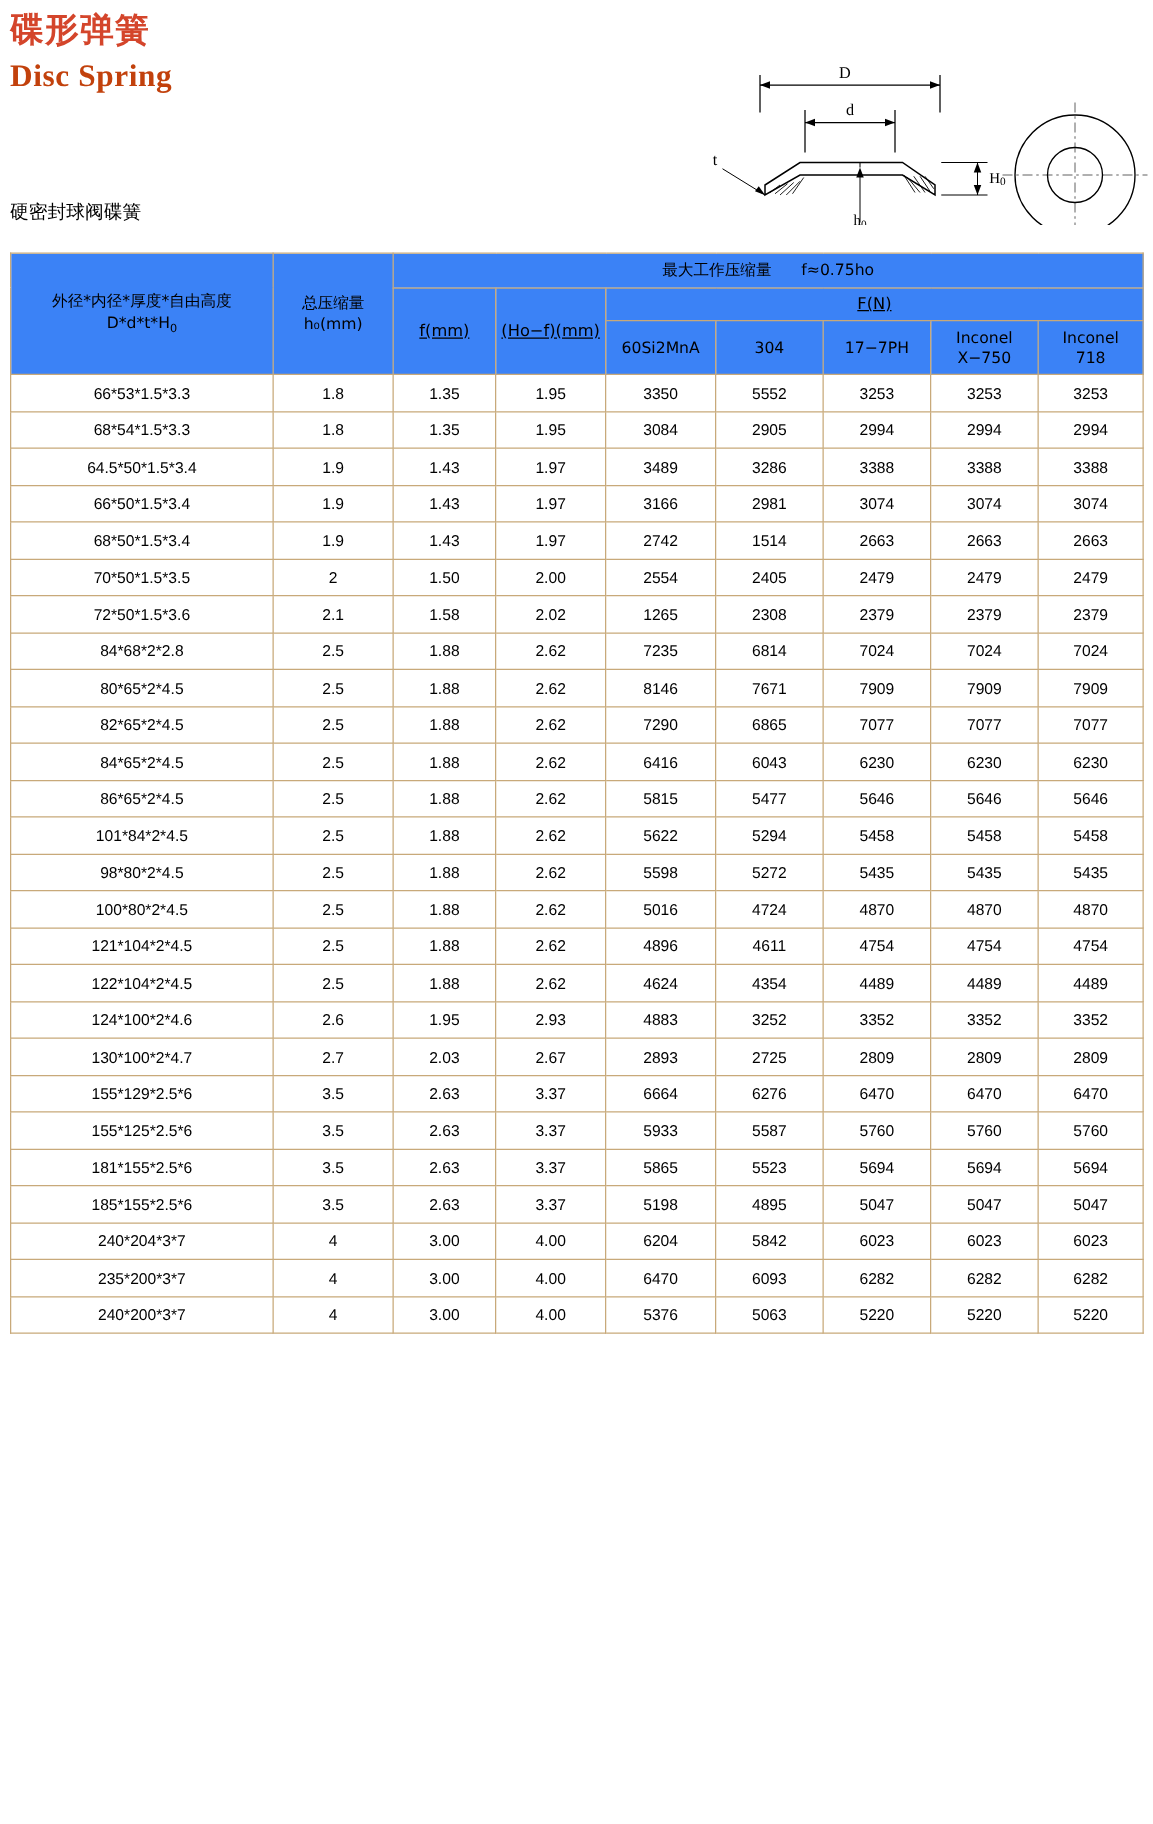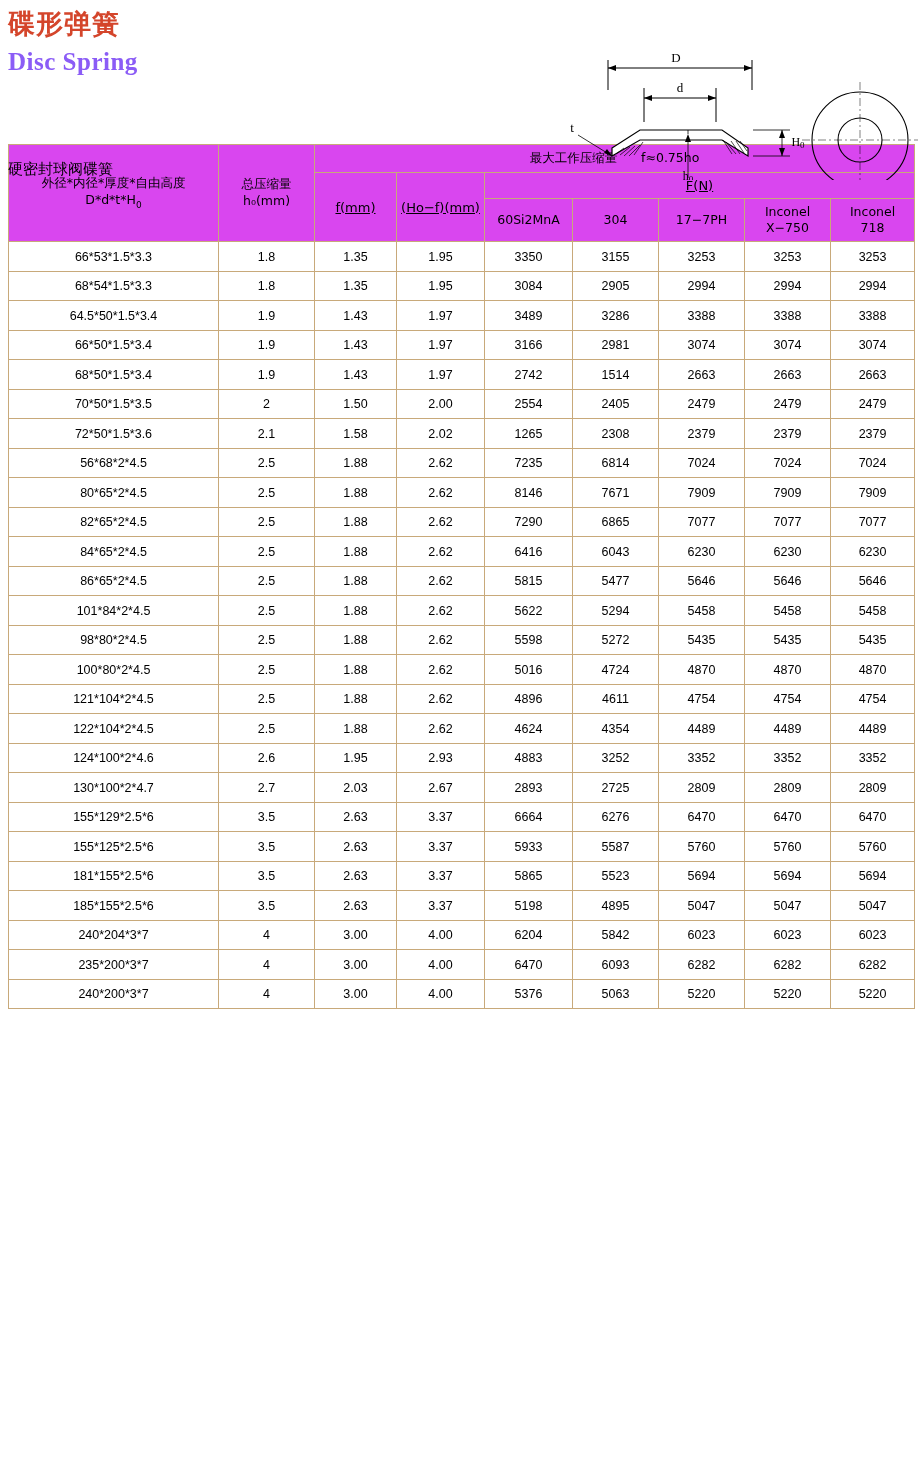--- a/index.html
+++ b/index.html
@@ -25,7 +25,7 @@
   
   .header {
     position: relative;
-    height: 144px;
+    height: 202px;
   }
   .title-cn {
     position: absolute;

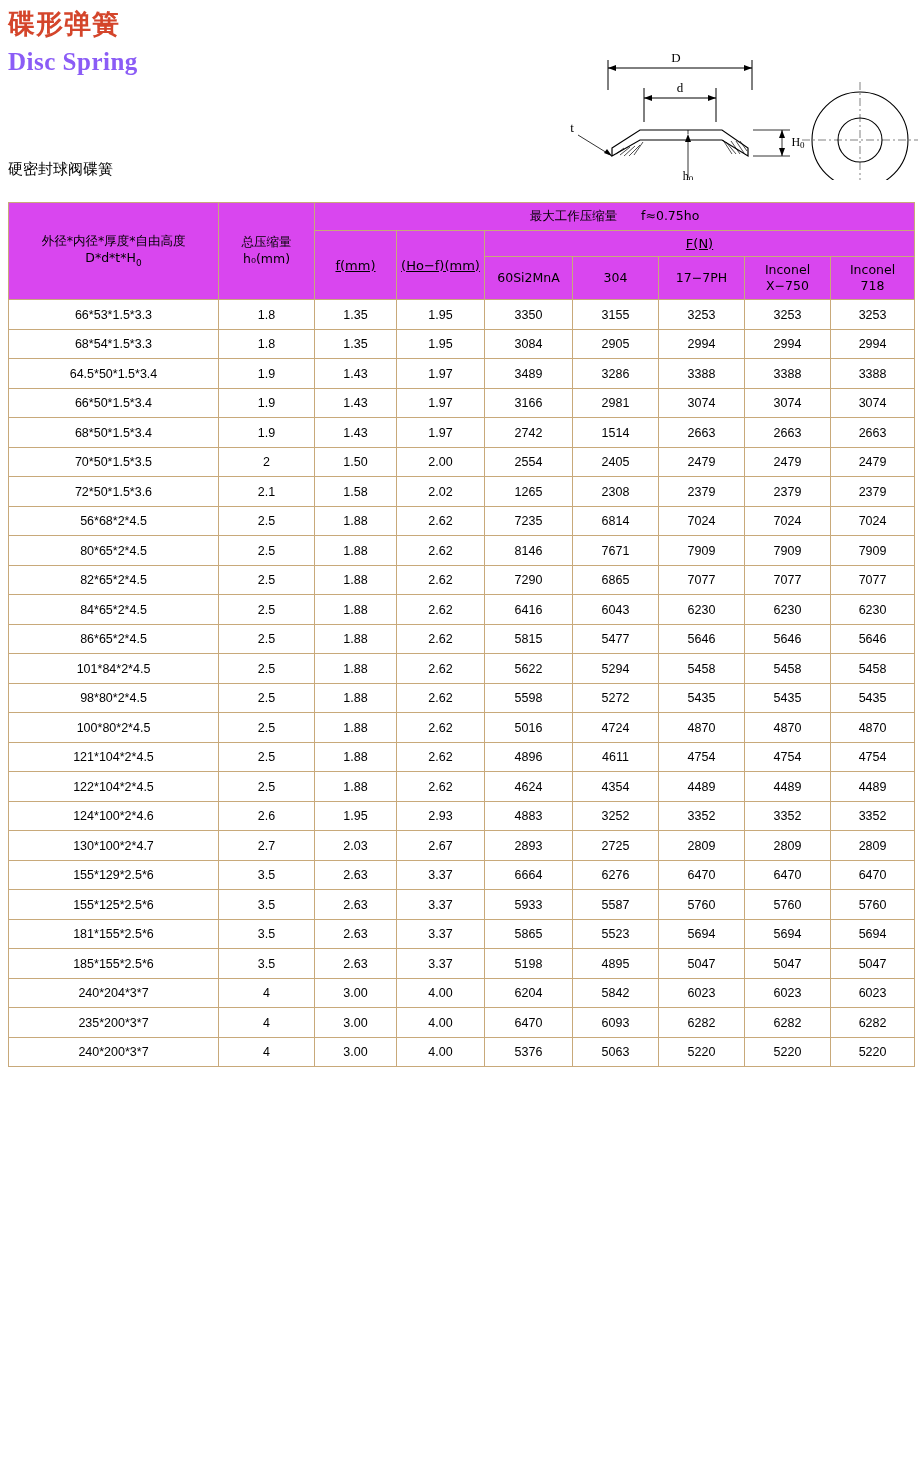--- a/index.html
+++ b/index.html
@@ -43,7 +43,7 @@
     top: 48px;
     font-size: 25px;
     font-weight: bold;
-    color: #8b5cf6;
+    color: #c2410c;
     font-family: "Liberation Serif", serif;
     letter-spacing: 0.5px;
   }

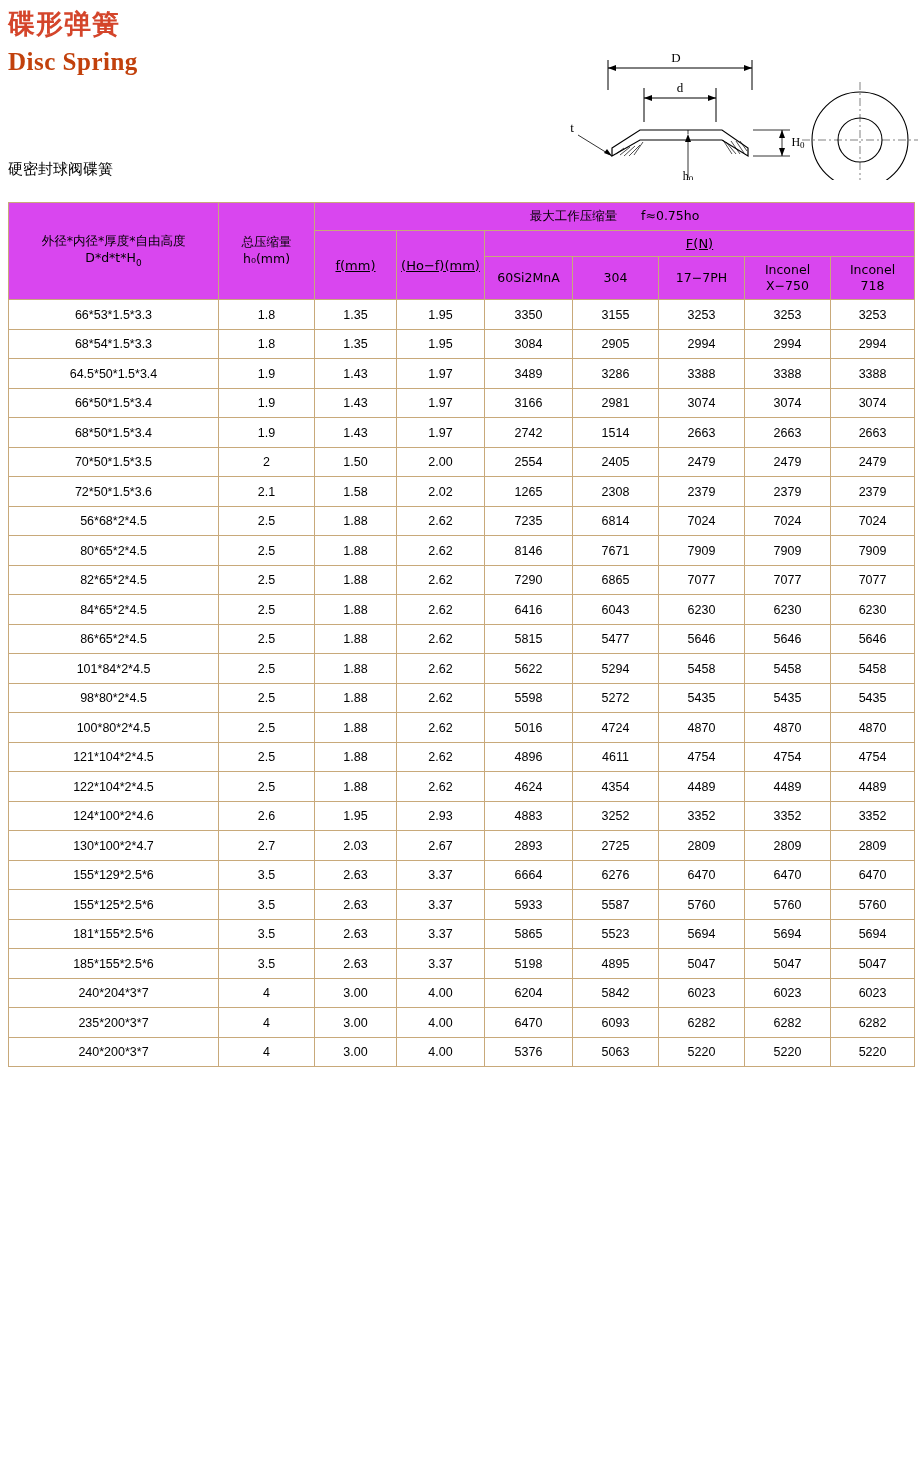--- a/index.html
+++ b/index.html
@@ -79,7 +79,7 @@
     font-family: "Liberation Sans", sans-serif;
   }
   table.spec thead th {
-    background: #d946ef;
+    background: #3b82f6;
     font-weight: normal;
     padding: 5px 2px;
     font-family: "DejaVu Sans", sans-serif;

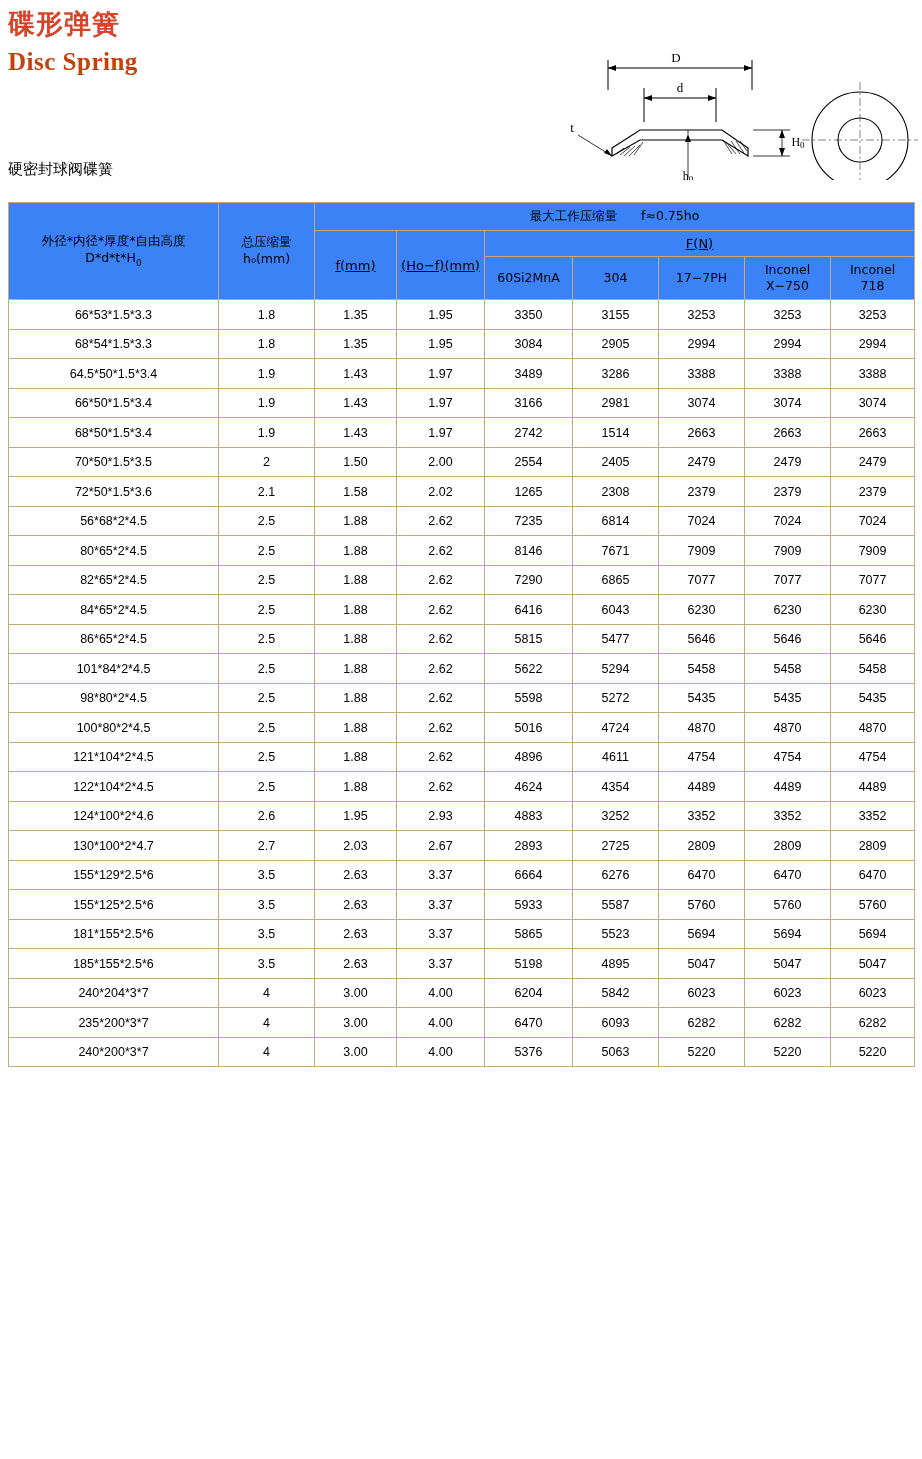--- a/index.html
+++ b/index.html
@@ -234,7 +234,7 @@
           <td>1.35</td>
           <td>1.95</td>
           <td>3350</td>
-          <td>3155</td>
+          <td>5552</td>
           <td>3253</td>
           <td>3253</td>
           <td>3253</td>

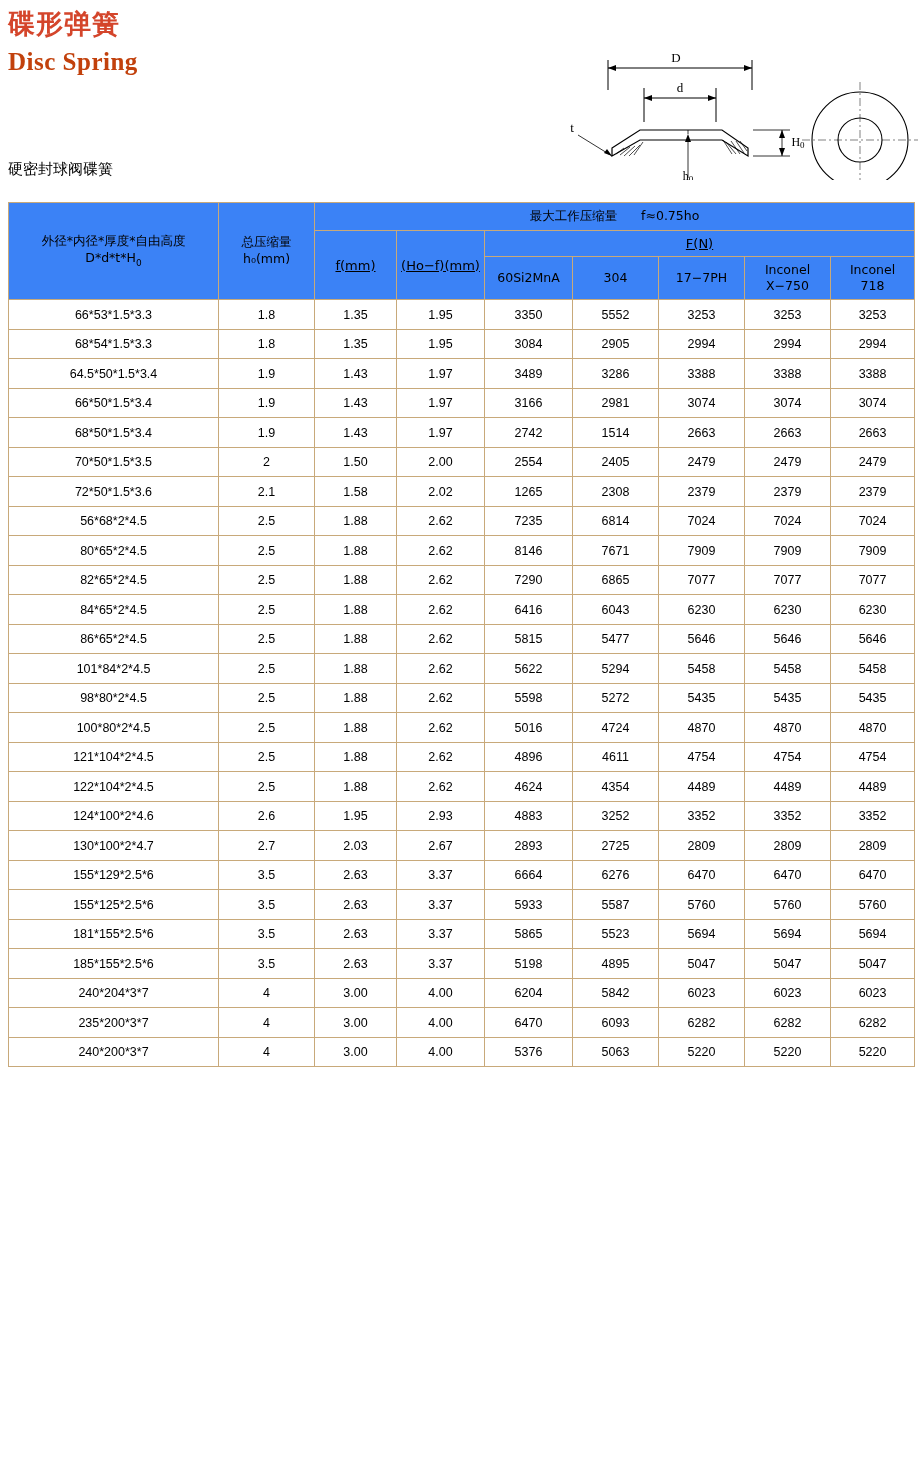--- a/index.html
+++ b/index.html
@@ -306,7 +306,7 @@
           <td>2379</td>
         </tr>
         <tr>
-          <td class="col-spec">56*68*2*4.5</td>
+          <td class="col-spec">84*68*2*2.8</td>
           <td>2.5</td>
           <td>1.88</td>
           <td>2.62</td>

